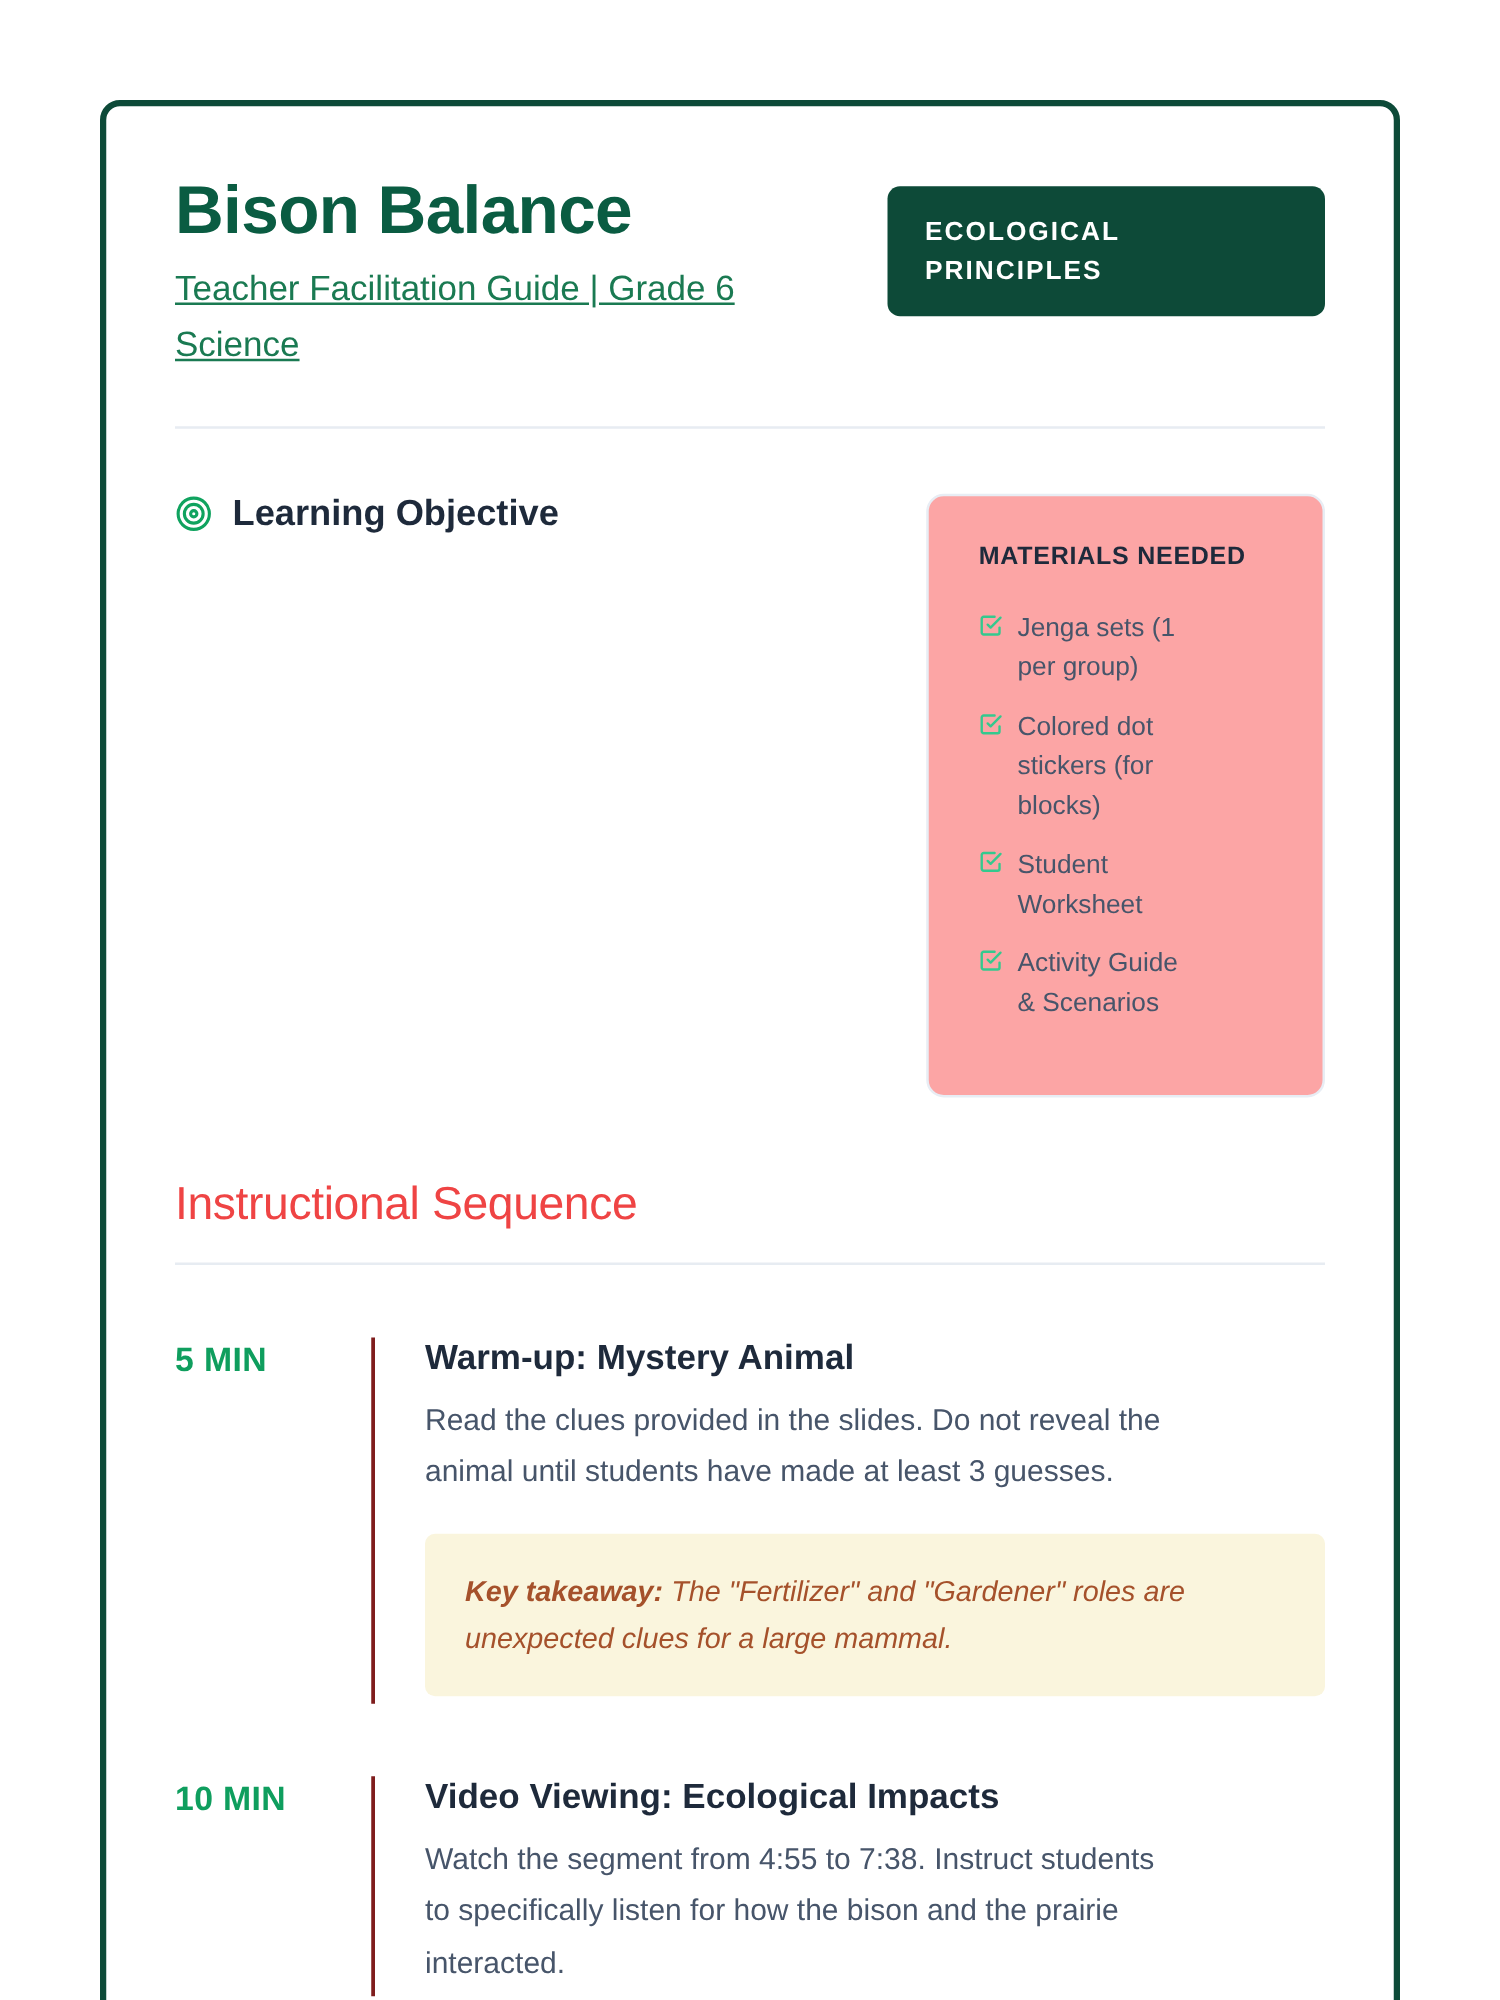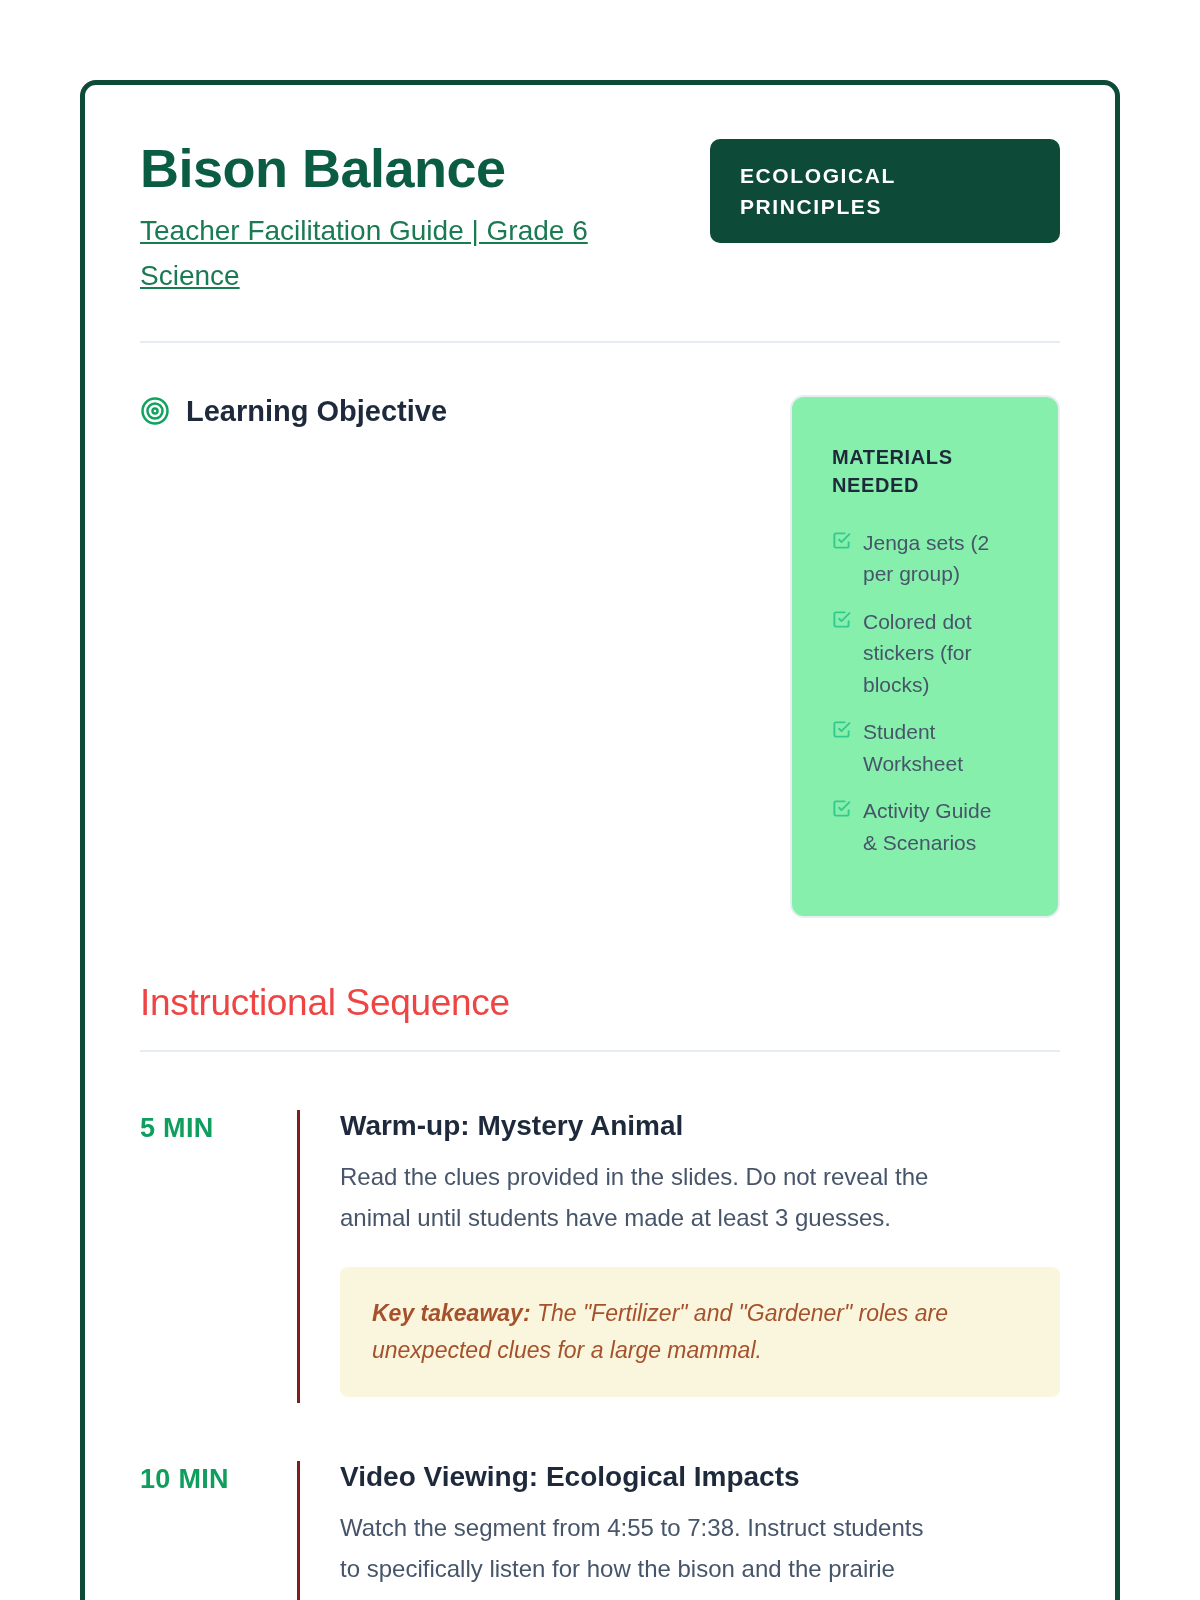--- a/index.html
+++ b/index.html
@@ -34,7 +34,7 @@
   .badge {
     flex-shrink: 0;
     width: 350px;
-    margin-top: 2px;
+    margin-top: 12px;
     background: #0d4a38; color: #ffffff;
     border-radius: 10px;
     padding: 21px 30px;

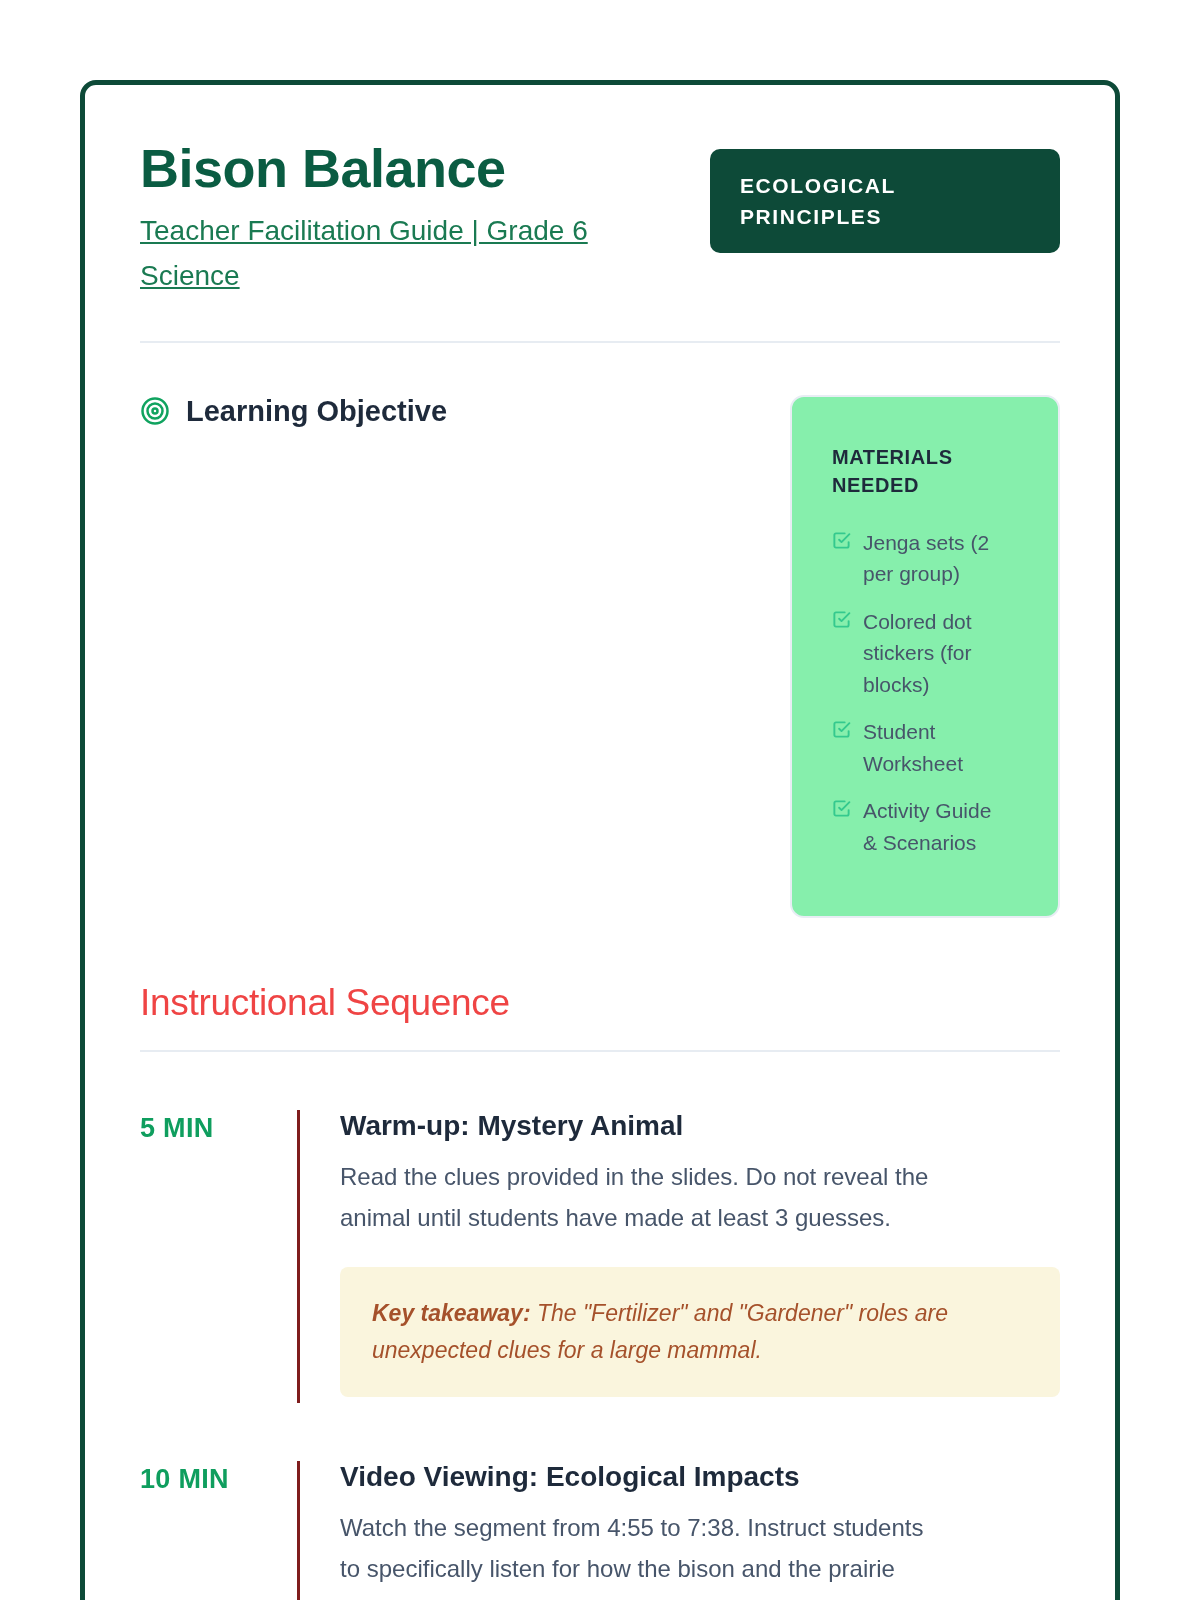--- a/index.html
+++ b/index.html
@@ -69,12 +69,12 @@
   }
 
   .materials {
-    width: 270px; flex-shrink: 0;
+    width: 319px; flex-shrink: 0;
     align-self: flex-start;
-    background: #86efac;
+    background: #fca5a5;
     border: 2px solid #e8edf4;
     border-radius: 14px;
-    padding: 46px 38px 42px 40px;
+    padding: 34px 38px 42px 40px;
   }
   .materials-heading {
     font-size: 20px; font-weight: 700; color: #1e2a3b;

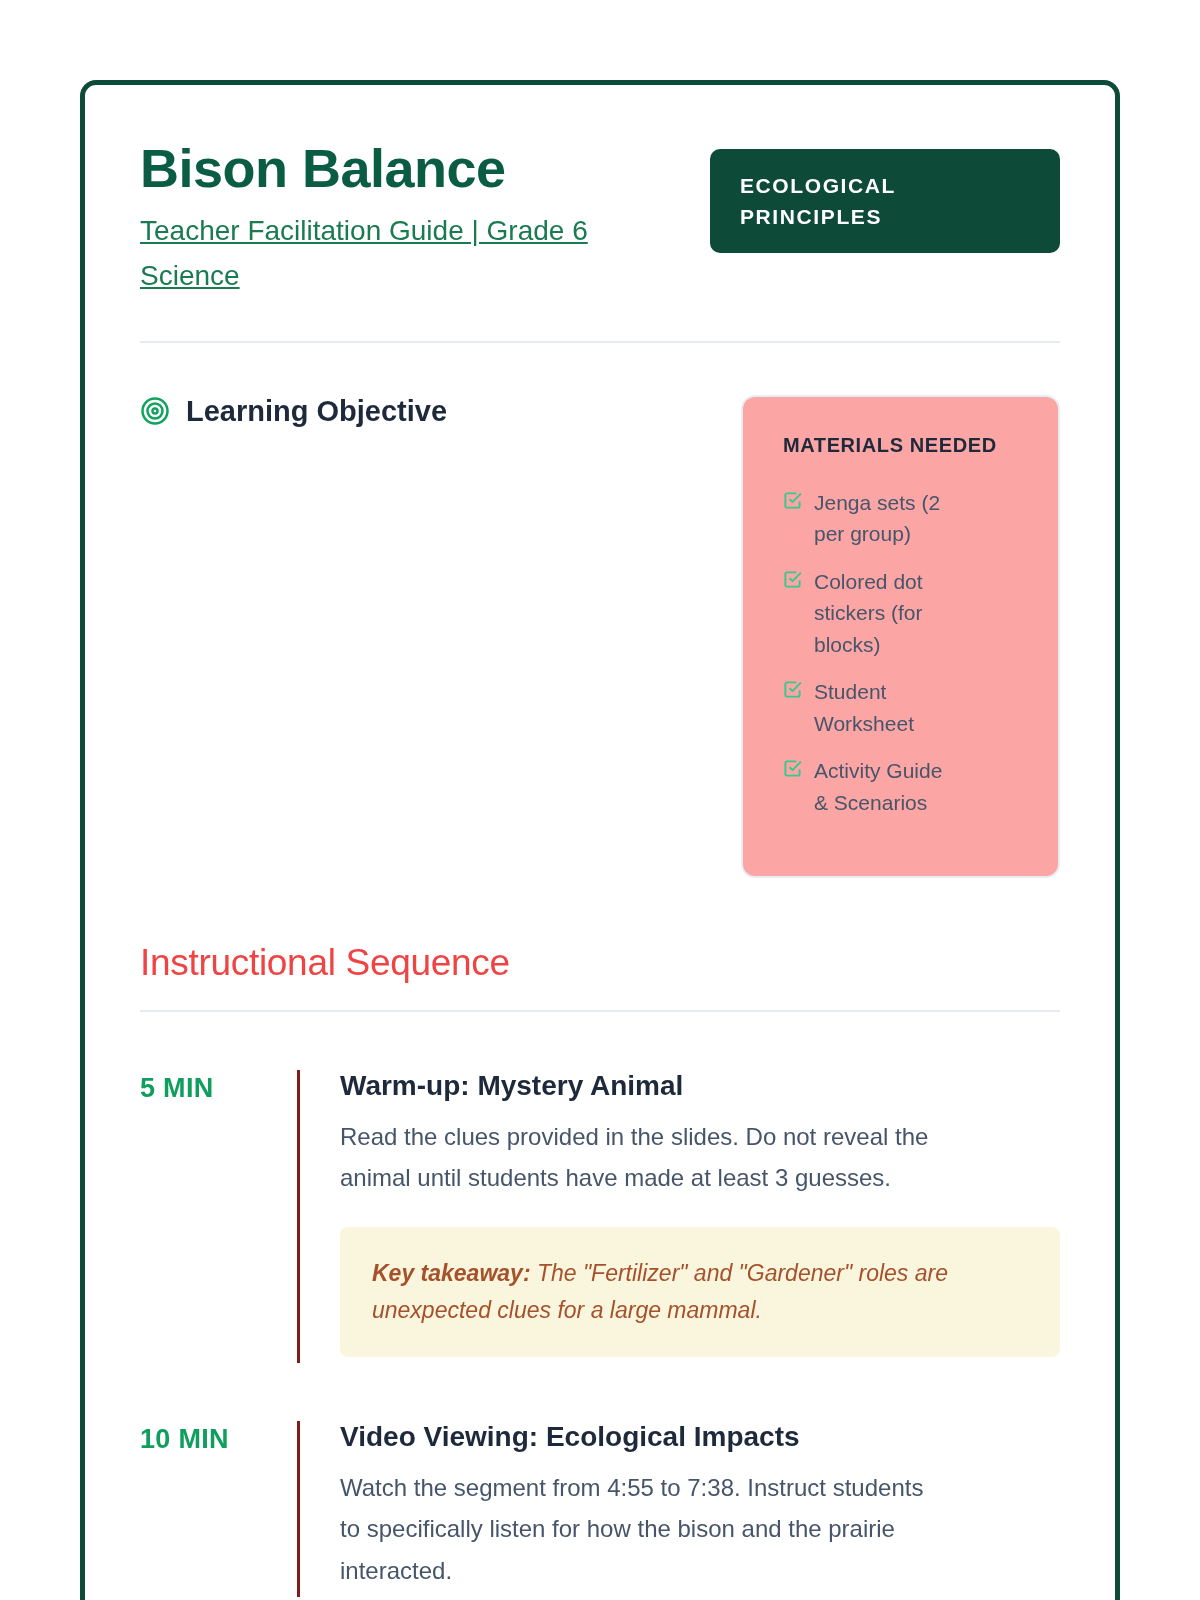--- a/index.html
+++ b/index.html
@@ -168,7 +168,7 @@
               <path d="M21 14v5a2 2 0 0 1-2 2H5a2 2 0 0 1-2-2V5a2 2 0 0 1 2-2h11"></path>
             </svg>
           </span>
-          <span class="prewrap">Jenga sets (2
+          <span class="prewrap">Jenga sets (1
 per group)</span>
         </li>
         <li>

